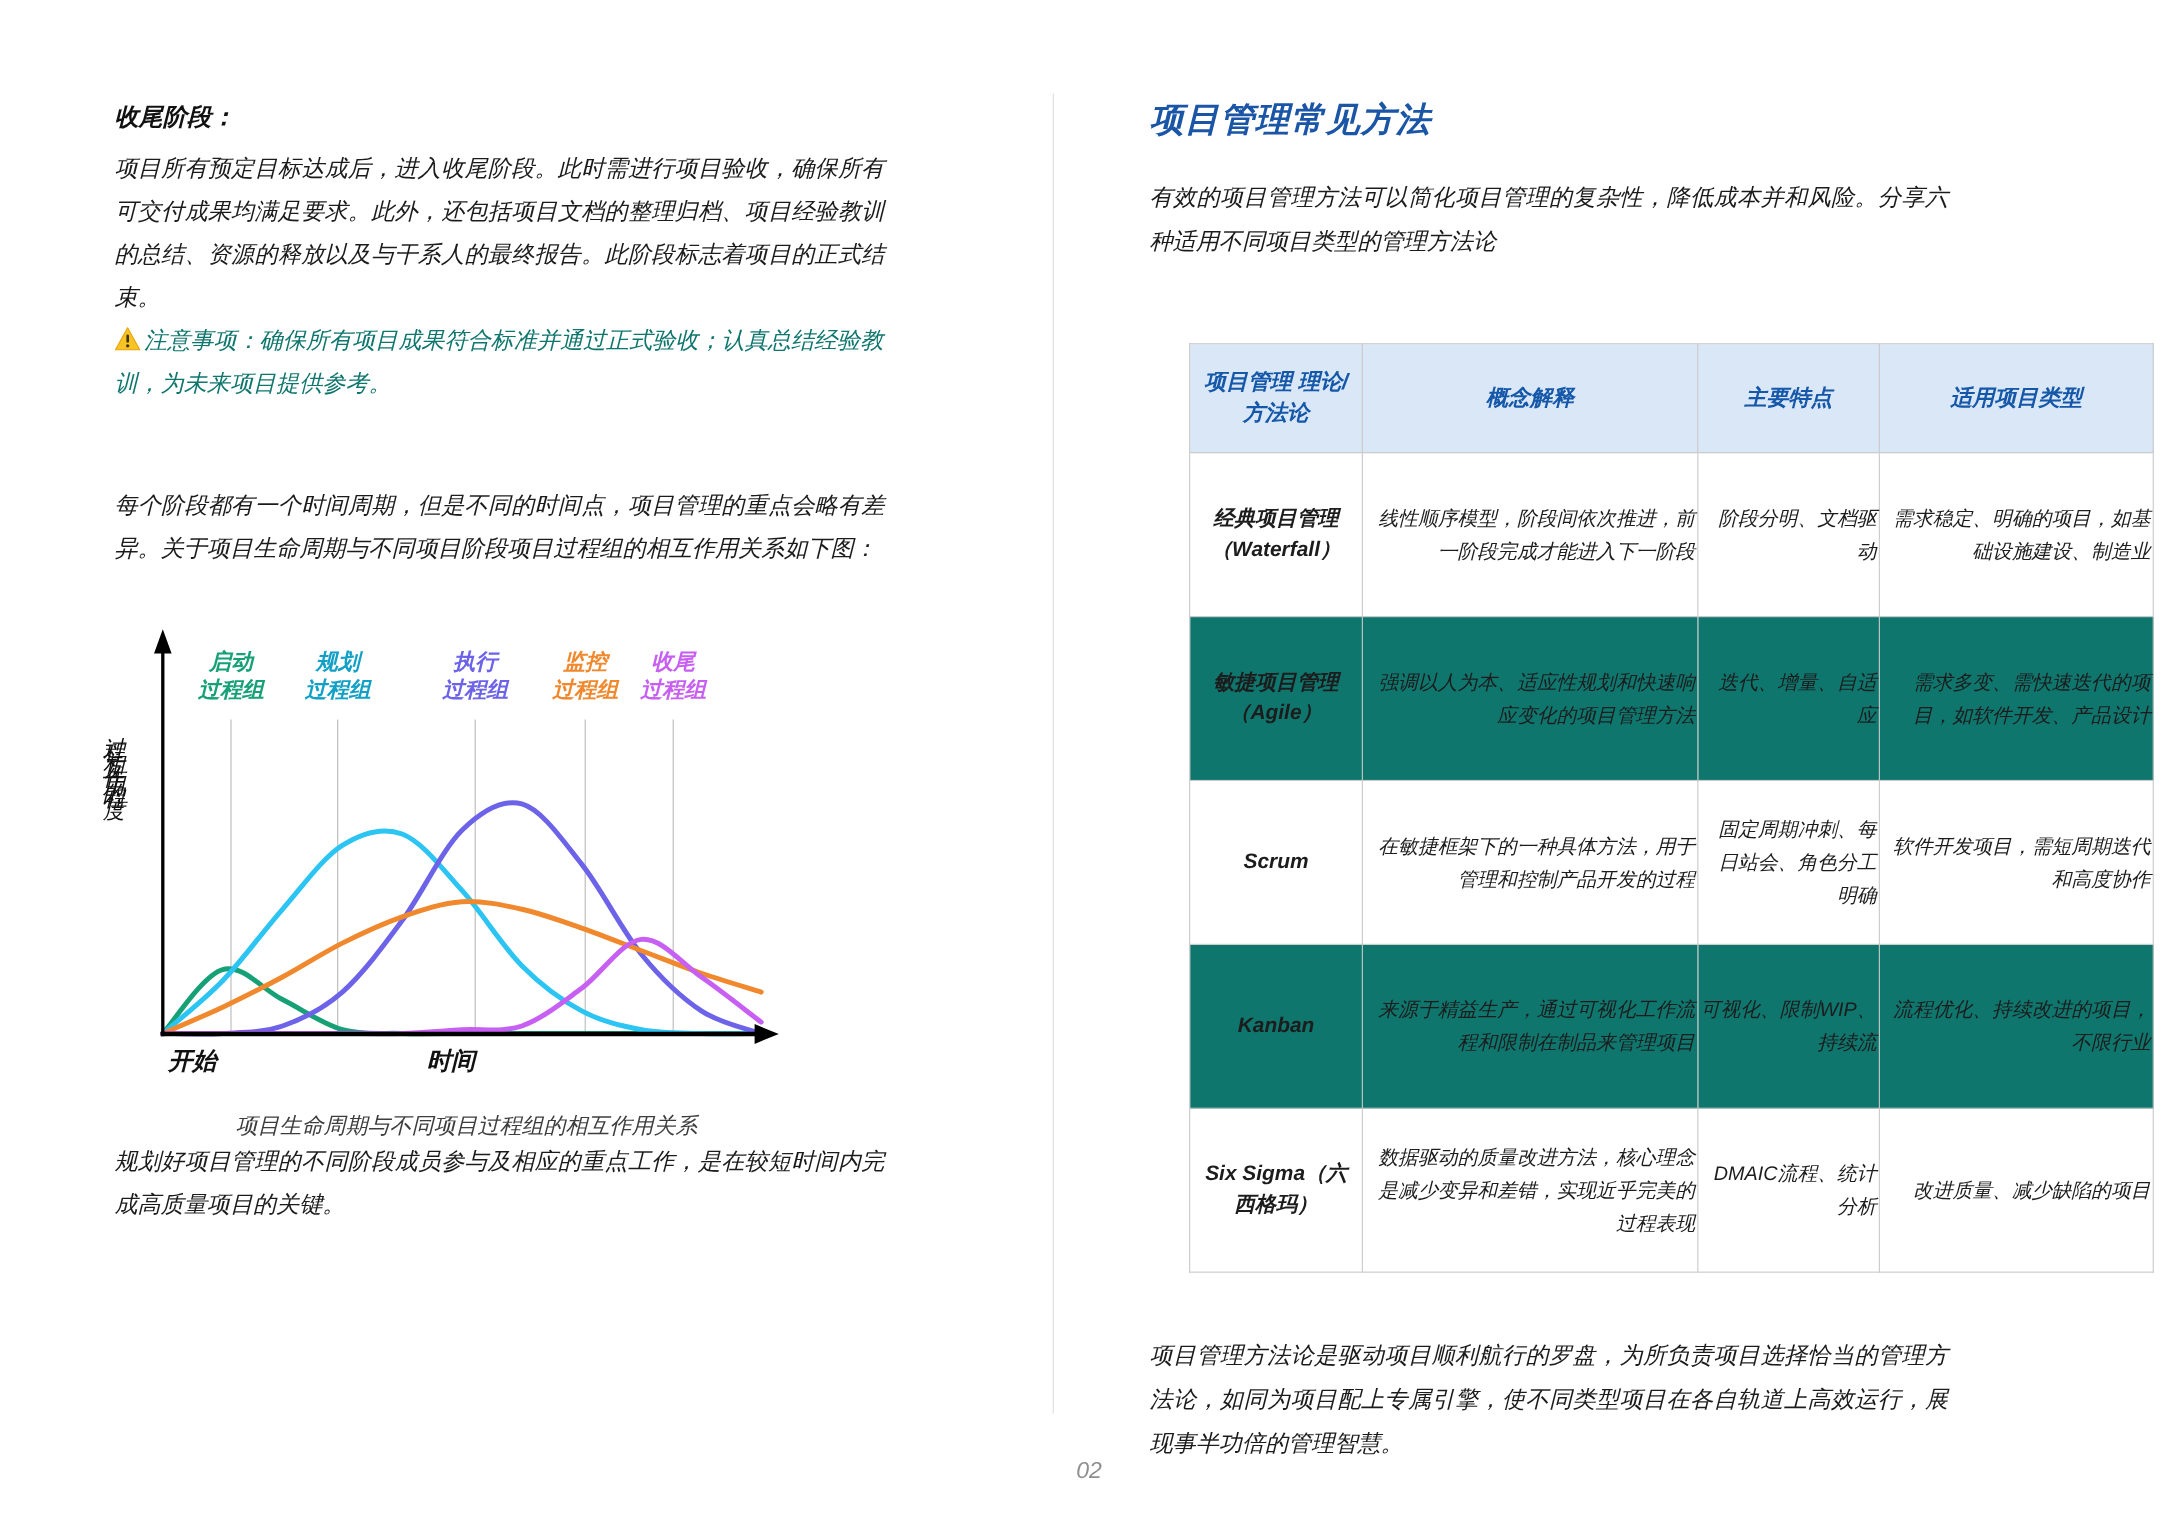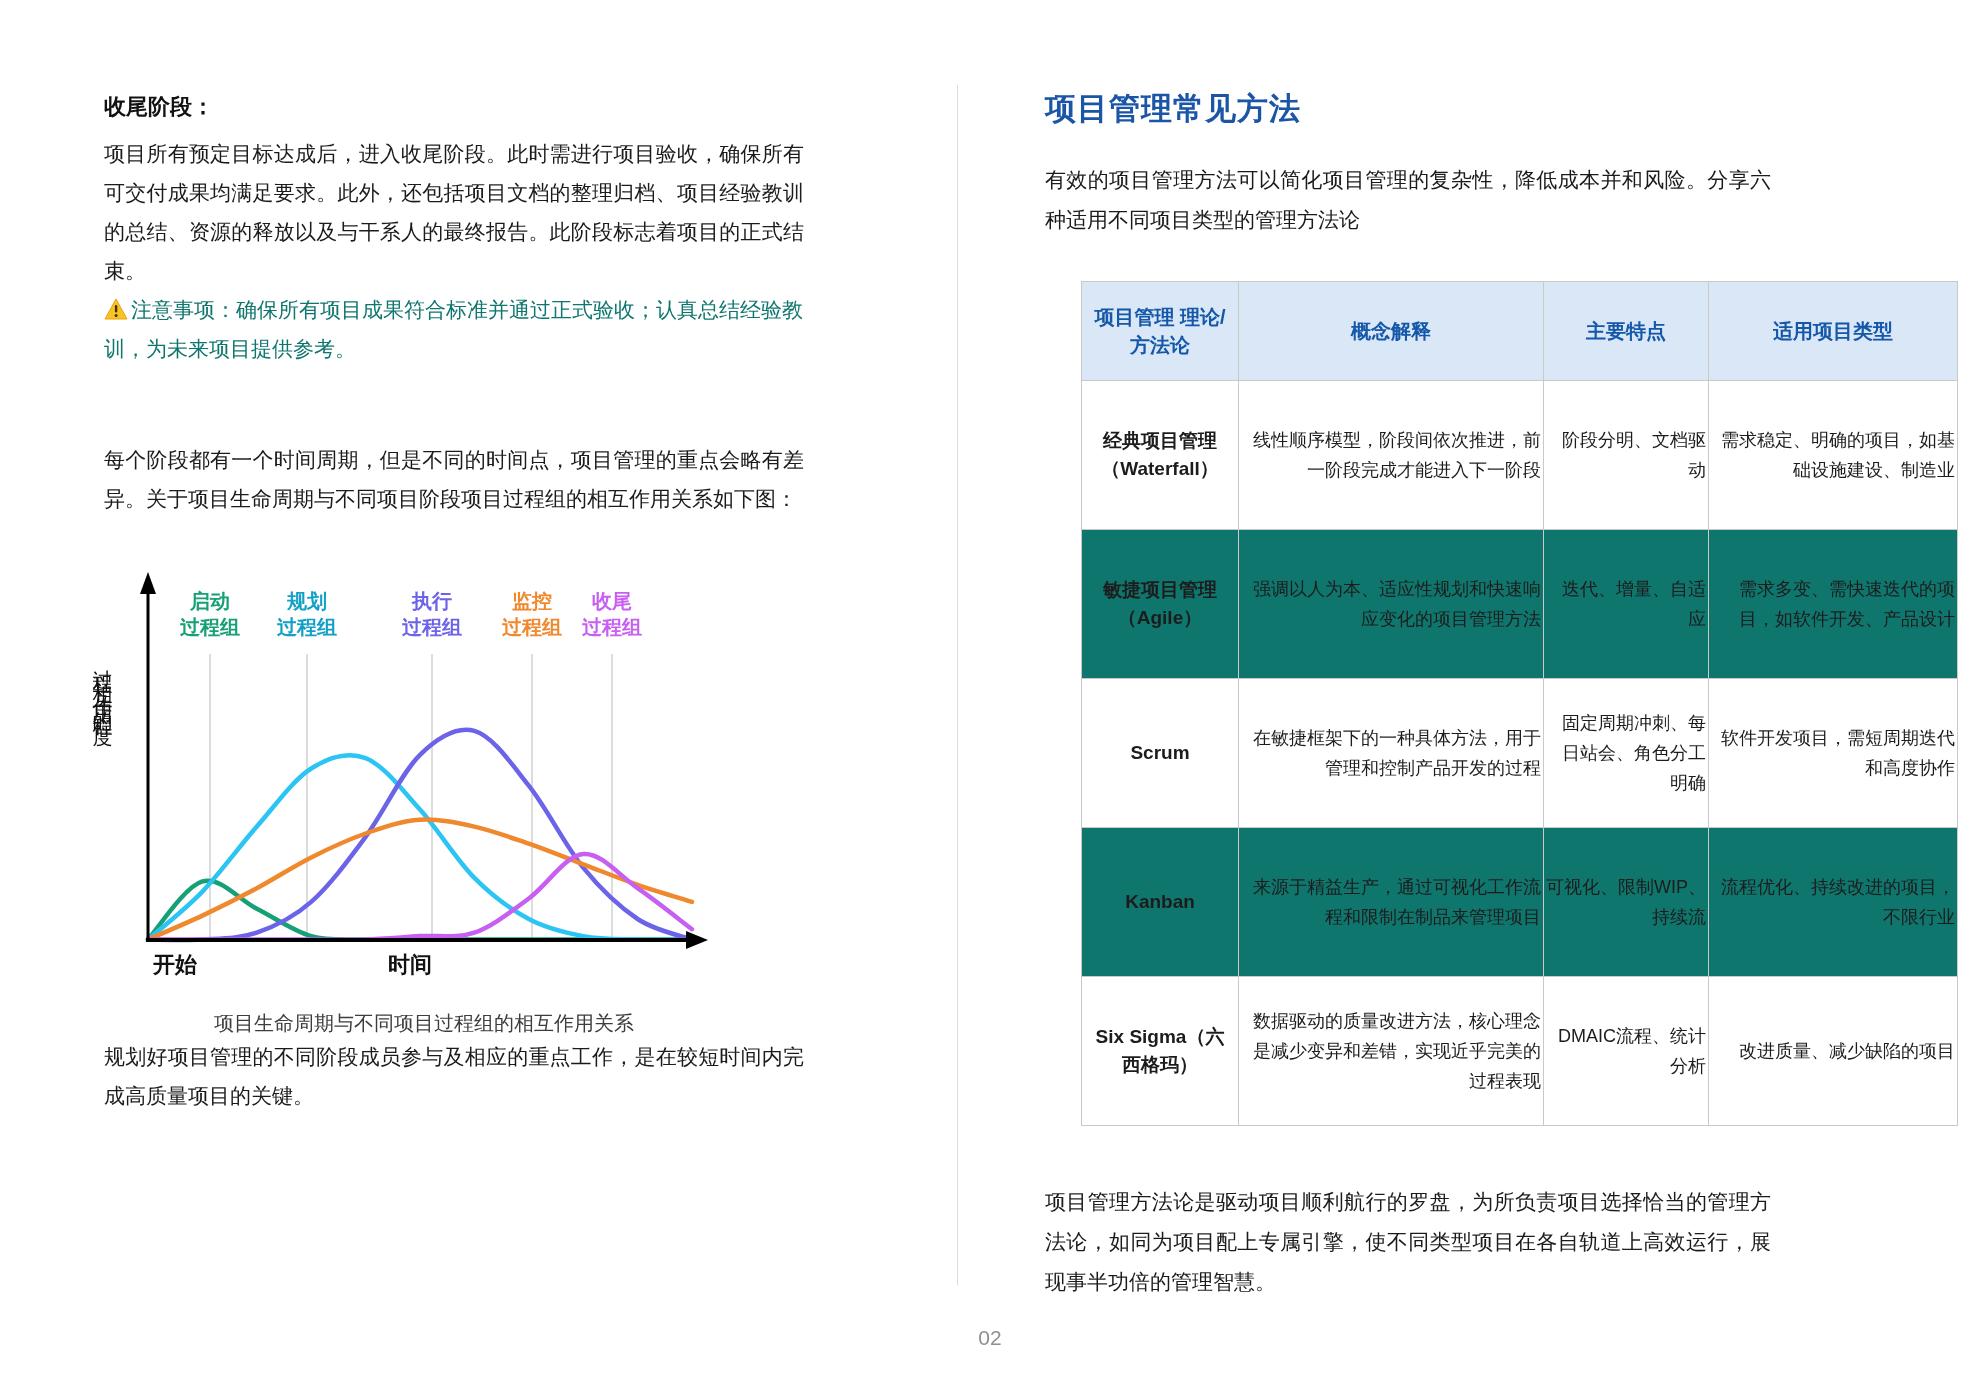--- a/index.html
+++ b/index.html
@@ -5,7 +5,7 @@
   html,body{margin:0;padding:0;background:#ffffff;}
   .page{
     position:relative;width:1980px;height:1400px;background:#ffffff;
-    font-family:"Liberation Sans","DejaVu Sans",sans-serif;color:#1b1b1b;overflow:hidden;
+    font-family:"Liberation Sans","DejaVu Sans",sans-serif;color:#1b1b1b;overflow:hidden;font-style:italic;
   }
   .col-divider{position:absolute;left:957px;top:85px;width:1px;height:1200px;background:#dcdcdc;}
 

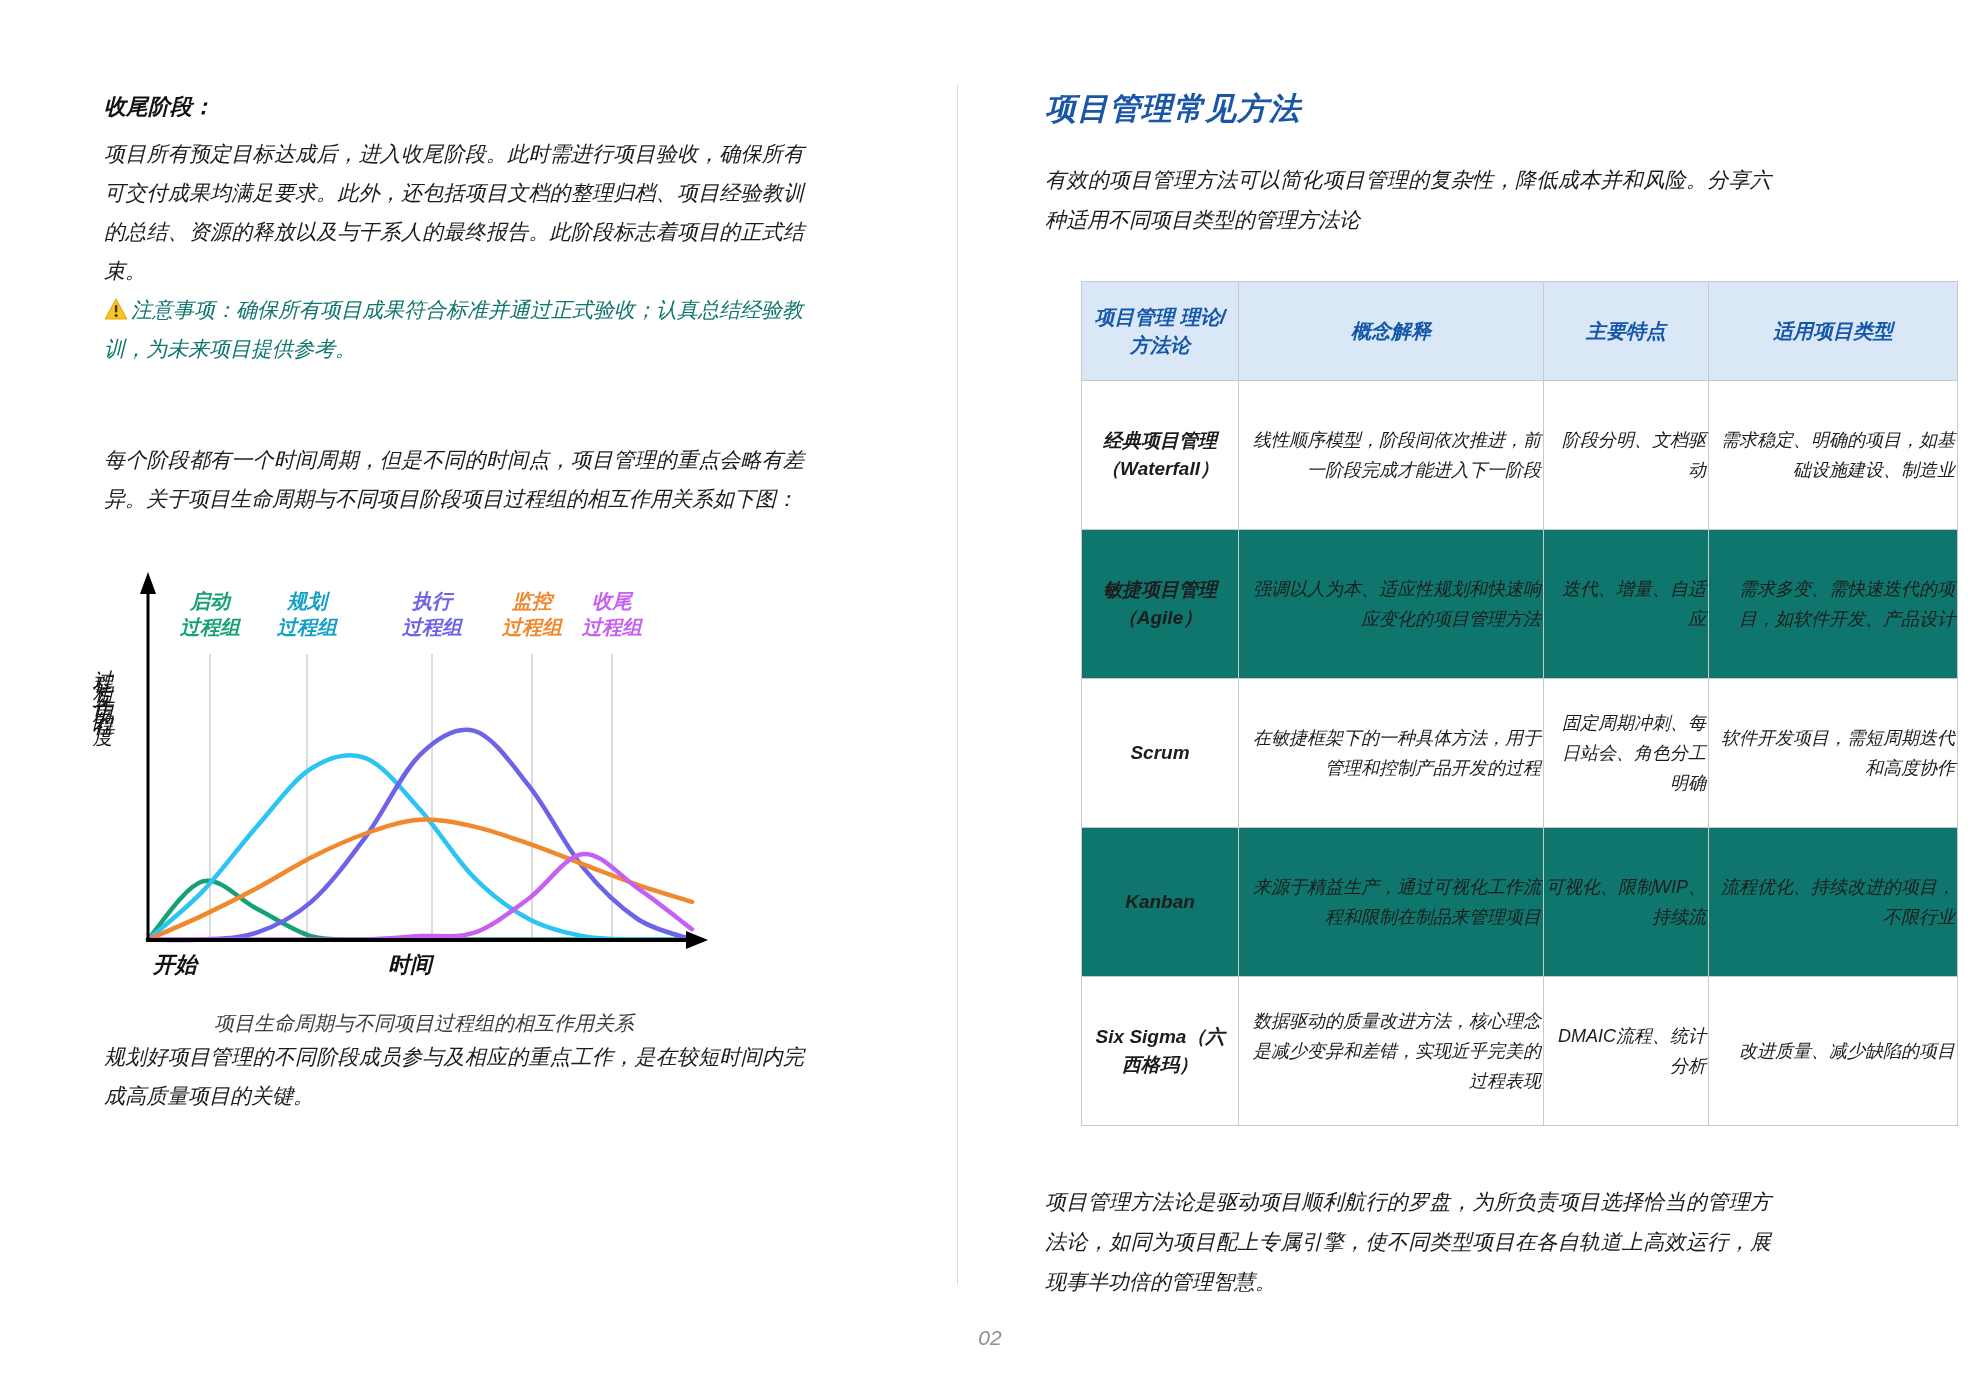--- a/index.html
+++ b/index.html
@@ -34,7 +34,7 @@
   .r-title{font-size:31px;font-weight:bold;color:#1A55A6;letter-spacing:1px;line-height:42px;margin:0;}
   .r-intro{width:726px;font-size:21px;line-height:40px;margin:30px 0 0 0;text-align:justify;}
   .methods-table{
-    margin:41px 0 0 36px;border-collapse:collapse;table-layout:fixed;width:792px;
+    margin:72px 0 0 36px;border-collapse:collapse;table-layout:fixed;width:792px;
     font-size:18px;color:#1c1c1c;
   }
   .methods-table th,.methods-table td{border:1px solid #c9c9c9;vertical-align:middle;}

